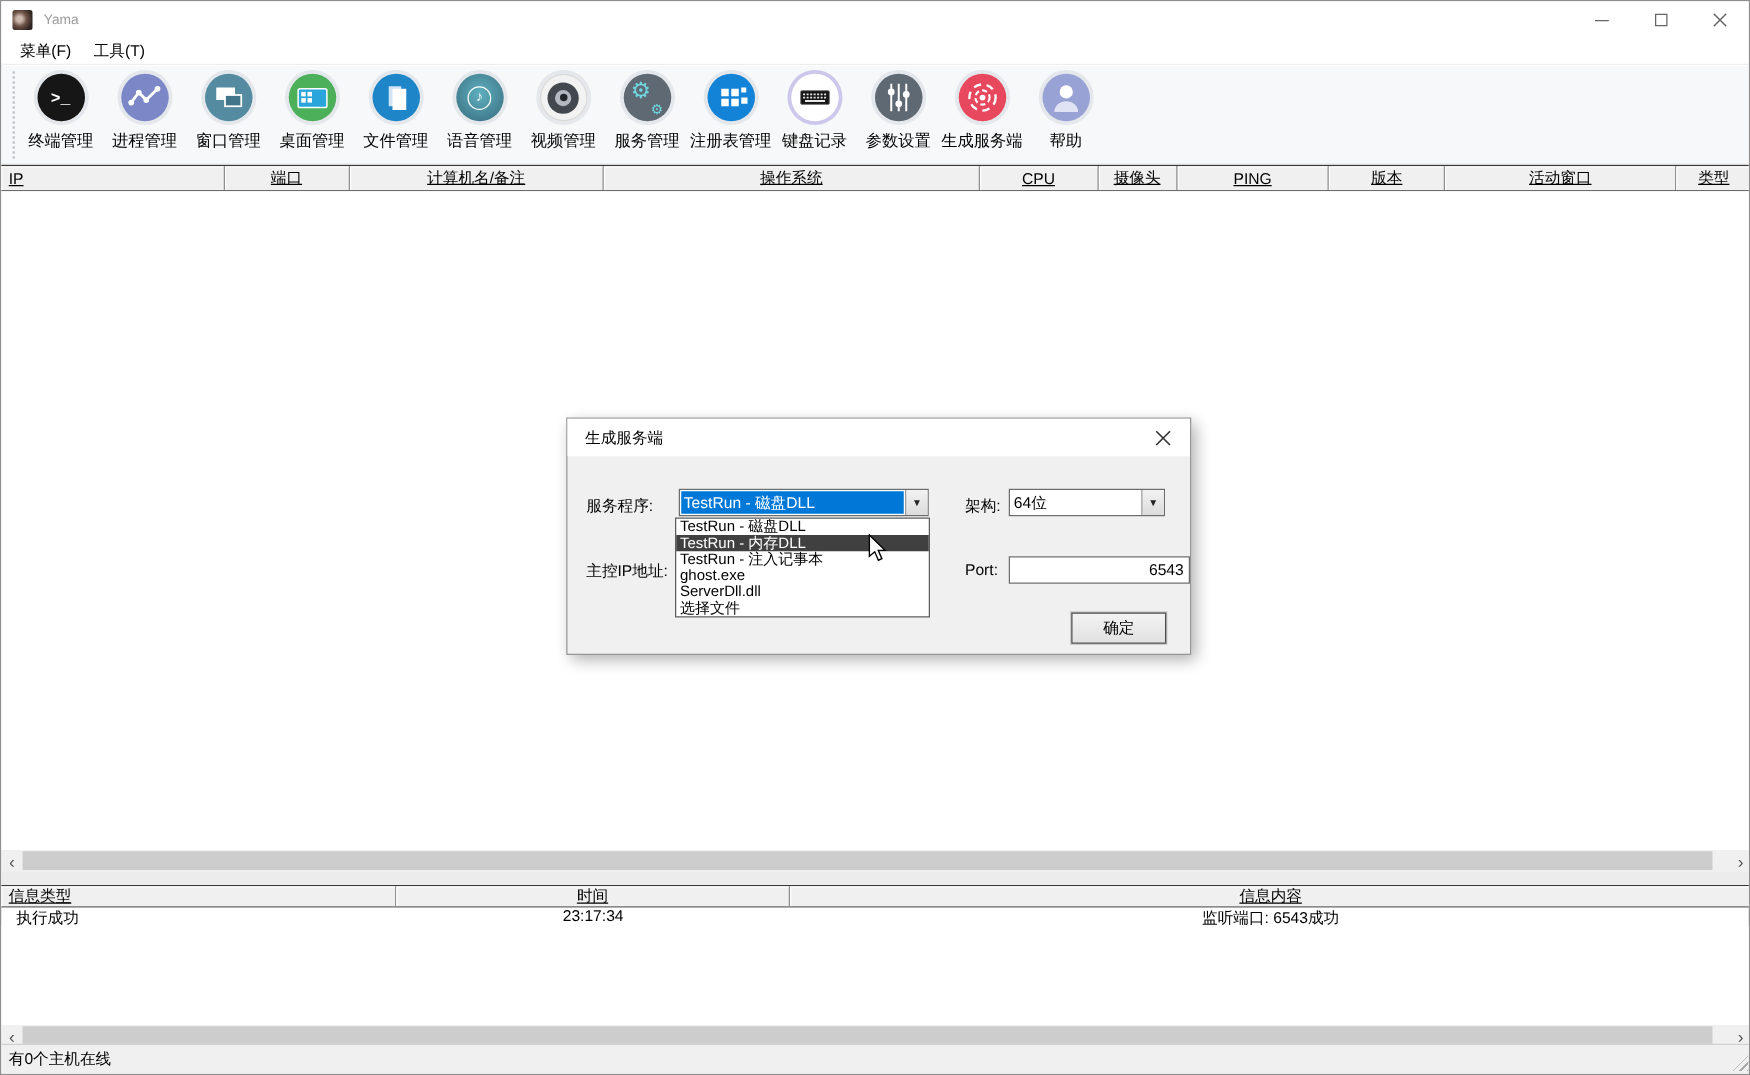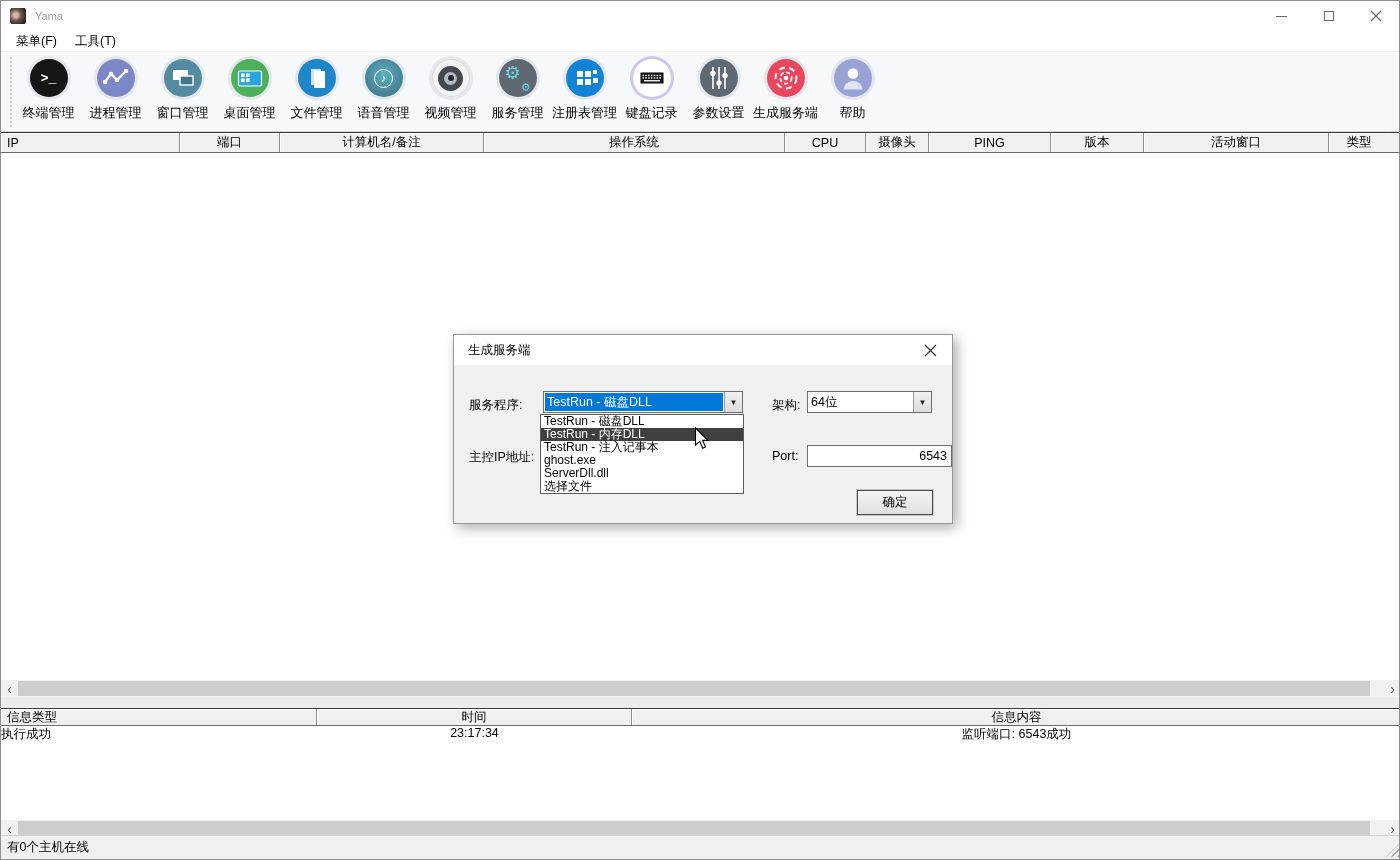--- a/index.html
+++ b/index.html
@@ -36,7 +36,7 @@
   .eye-pupil{width:6px;height:6px;border-radius:50%;background:#23272b;}
   
   .lv-head{position:absolute;left:0;width:1400px;display:flex;background:#f0f0f0;border-top:1px solid #3a3a3a;border-bottom:1px solid #6b6b6b;}
-  .lv-col{height:100%;display:flex;align-items:center;justify-content:center;font-size:12.5px;border-right:1px solid #8f8f8f;box-shadow:inset 1px 1px 0 #fff;white-space:nowrap;overflow:hidden;}
+  .lv-col{height:100%;display:flex;align-items:center;justify-content:center;font-size:12.5px;border-right:1px solid #8f8f8f;box-shadow:inset 1px 1px 0 #fff;white-space:nowrap;overflow:hidden;text-decoration:underline;}
   .lv-col.al{justify-content:flex-start;padding-left:6px;}
   
   .hscroll{position:absolute;left:0;width:1400px;height:17px;background:#f0f0f0;}

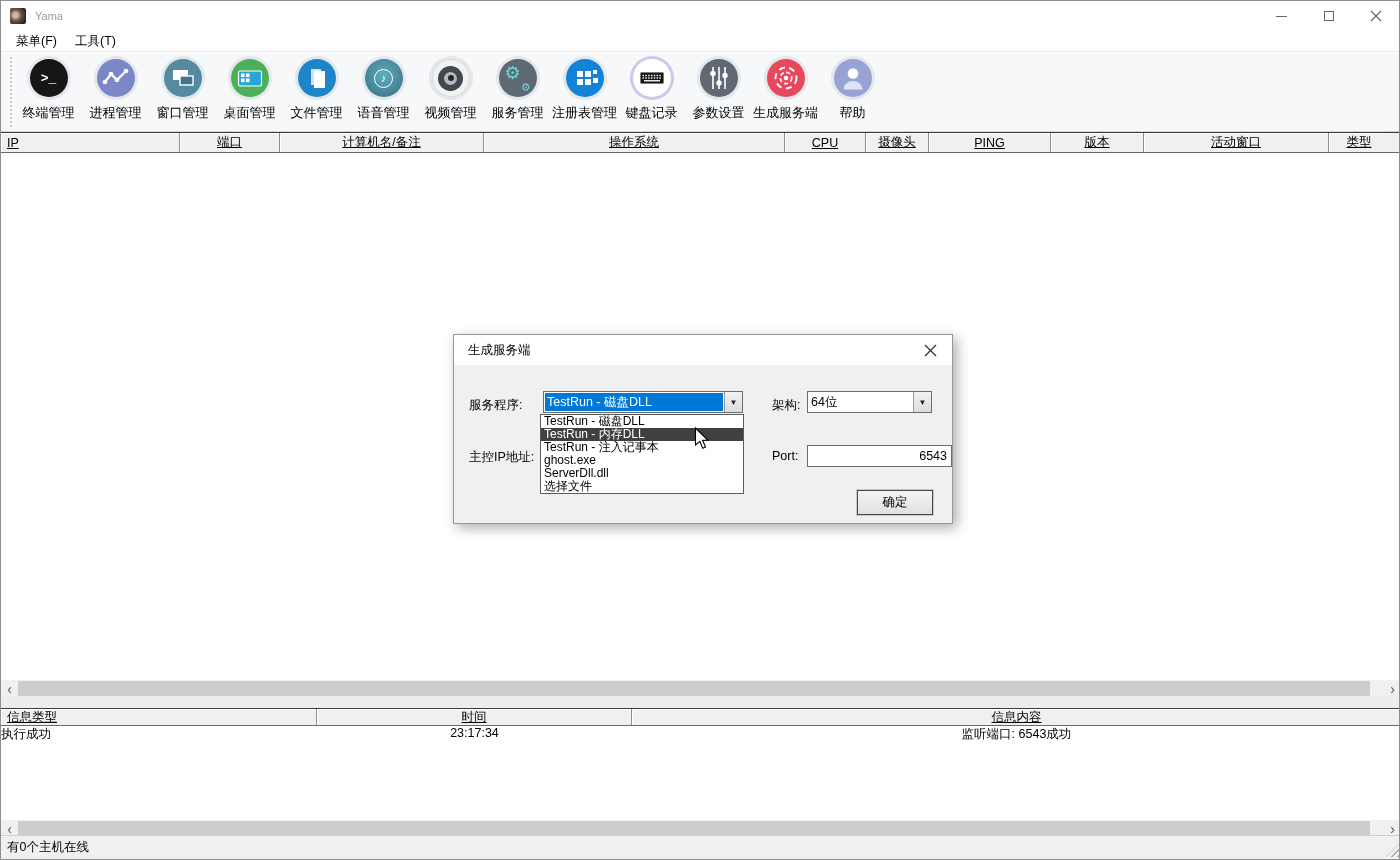--- a/index.html
+++ b/index.html
@@ -244,7 +244,7 @@
     <div class="lv-col" style="width:100px">端口</div>
     <div class="lv-col" style="width:204px">计算机名/备注</div>
     <div class="lv-col" style="width:301px">操作系统</div>
-    <div class="lv-col" style="width:81px">CPU</div>
+    <div class="lv-col" style="width:95px">CPU</div>
     <div class="lv-col" style="width:63px">摄像头</div>
     <div class="lv-col" style="width:122px">PING</div>
     <div class="lv-col" style="width:93px">版本</div>

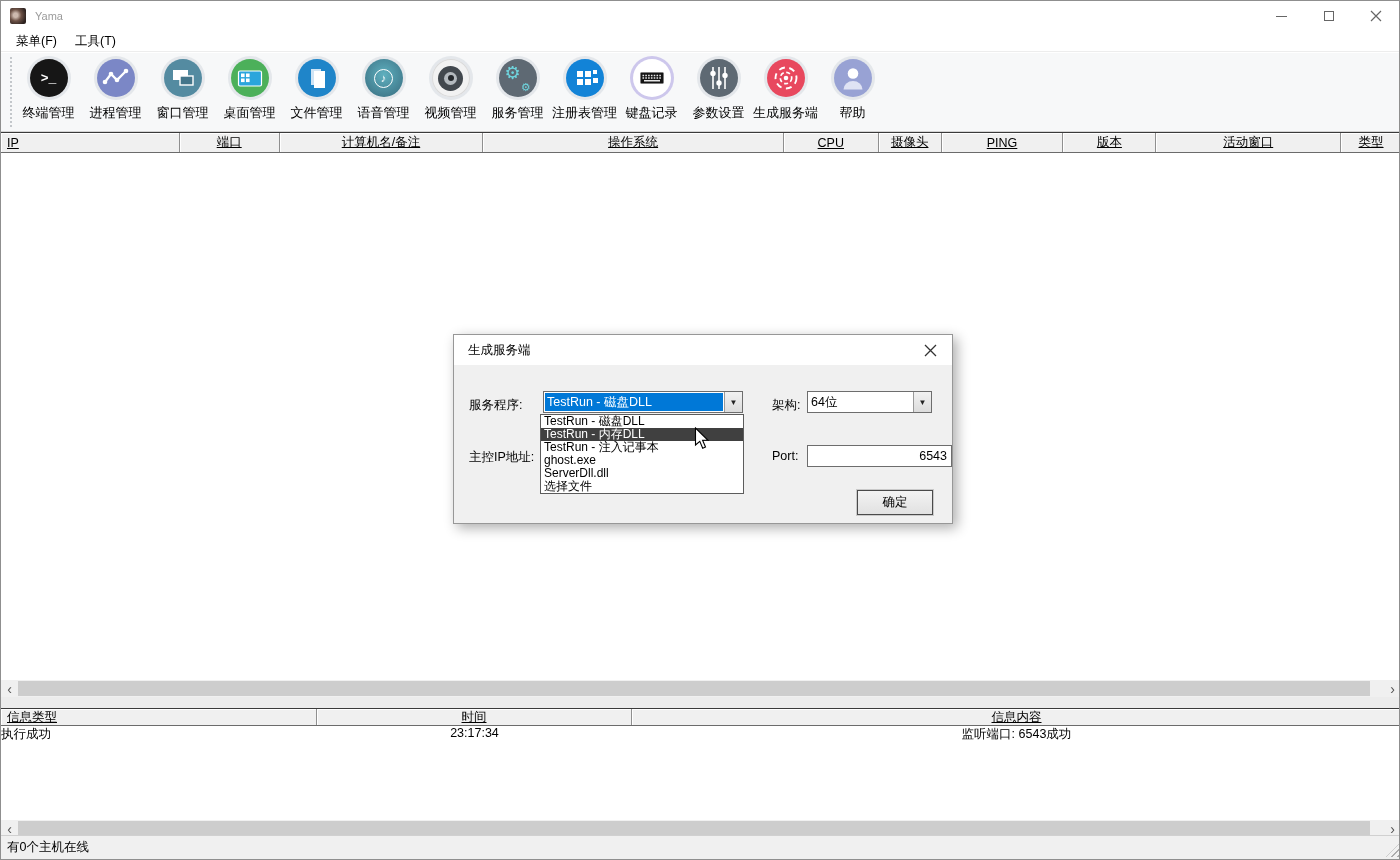--- a/index.html
+++ b/index.html
@@ -66,7 +66,7 @@
   
   .log-row{position:absolute;left:0;top:725px;width:1400px;height:15px;display:flex;font-size:12.5px;}
   .log-cell{display:flex;justify-content:center;white-space:nowrap;}
-  .log-cell.al{justify-content:flex-start;padding-left:0;}
+  .log-cell.al{justify-content:flex-start;padding-left:12px;}
 </style>
 </head>
 <body>

